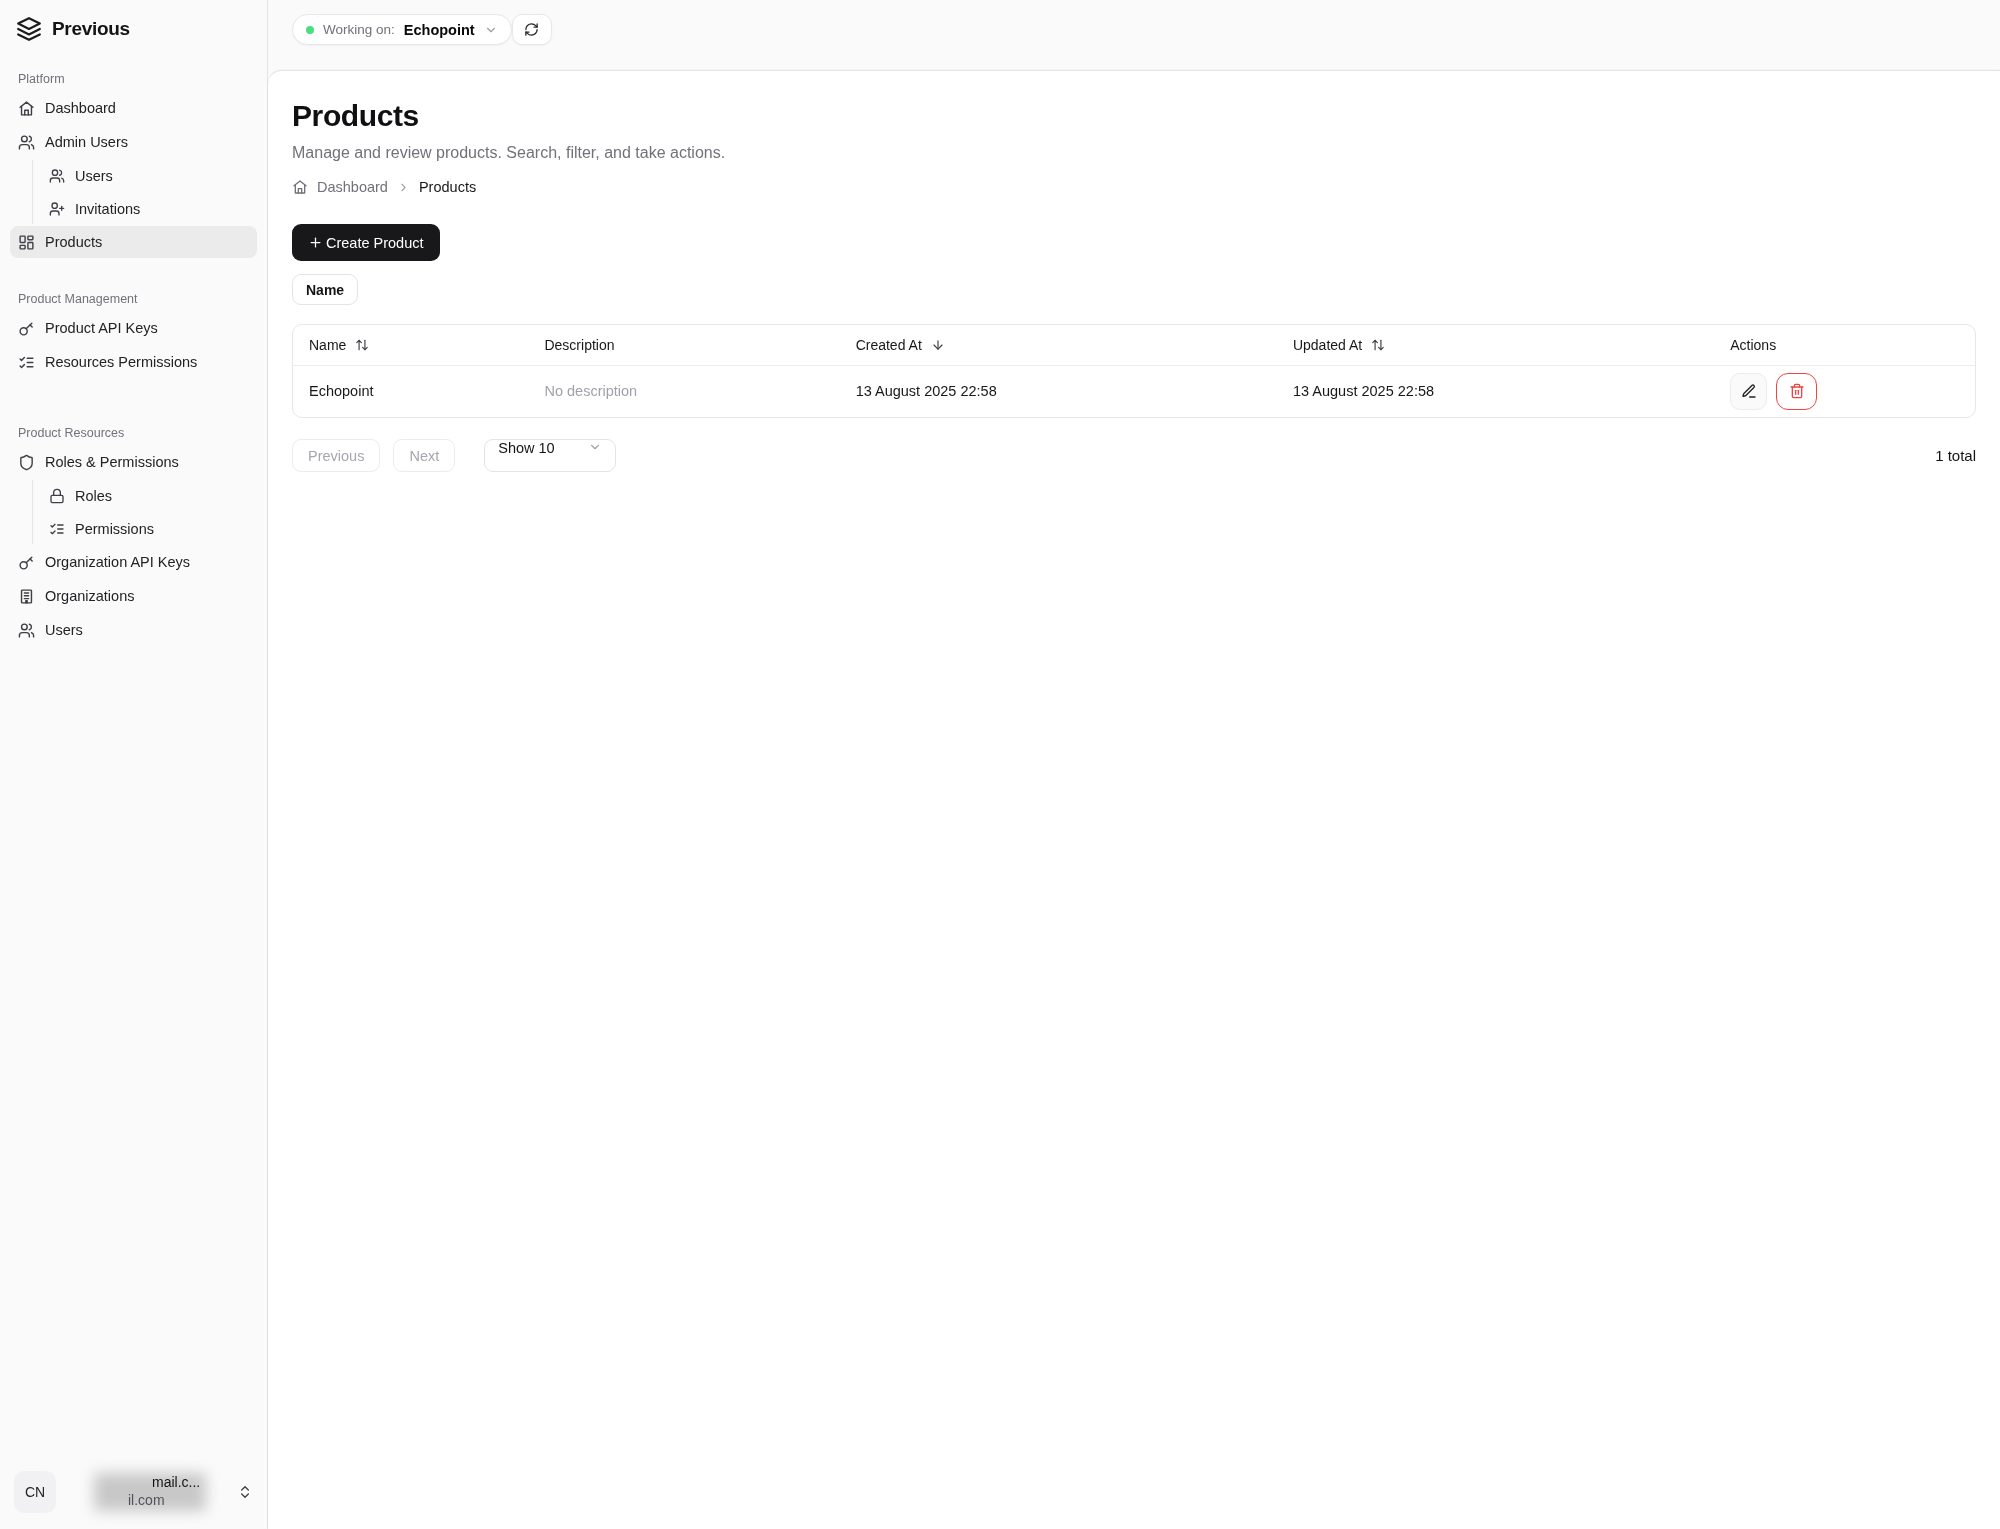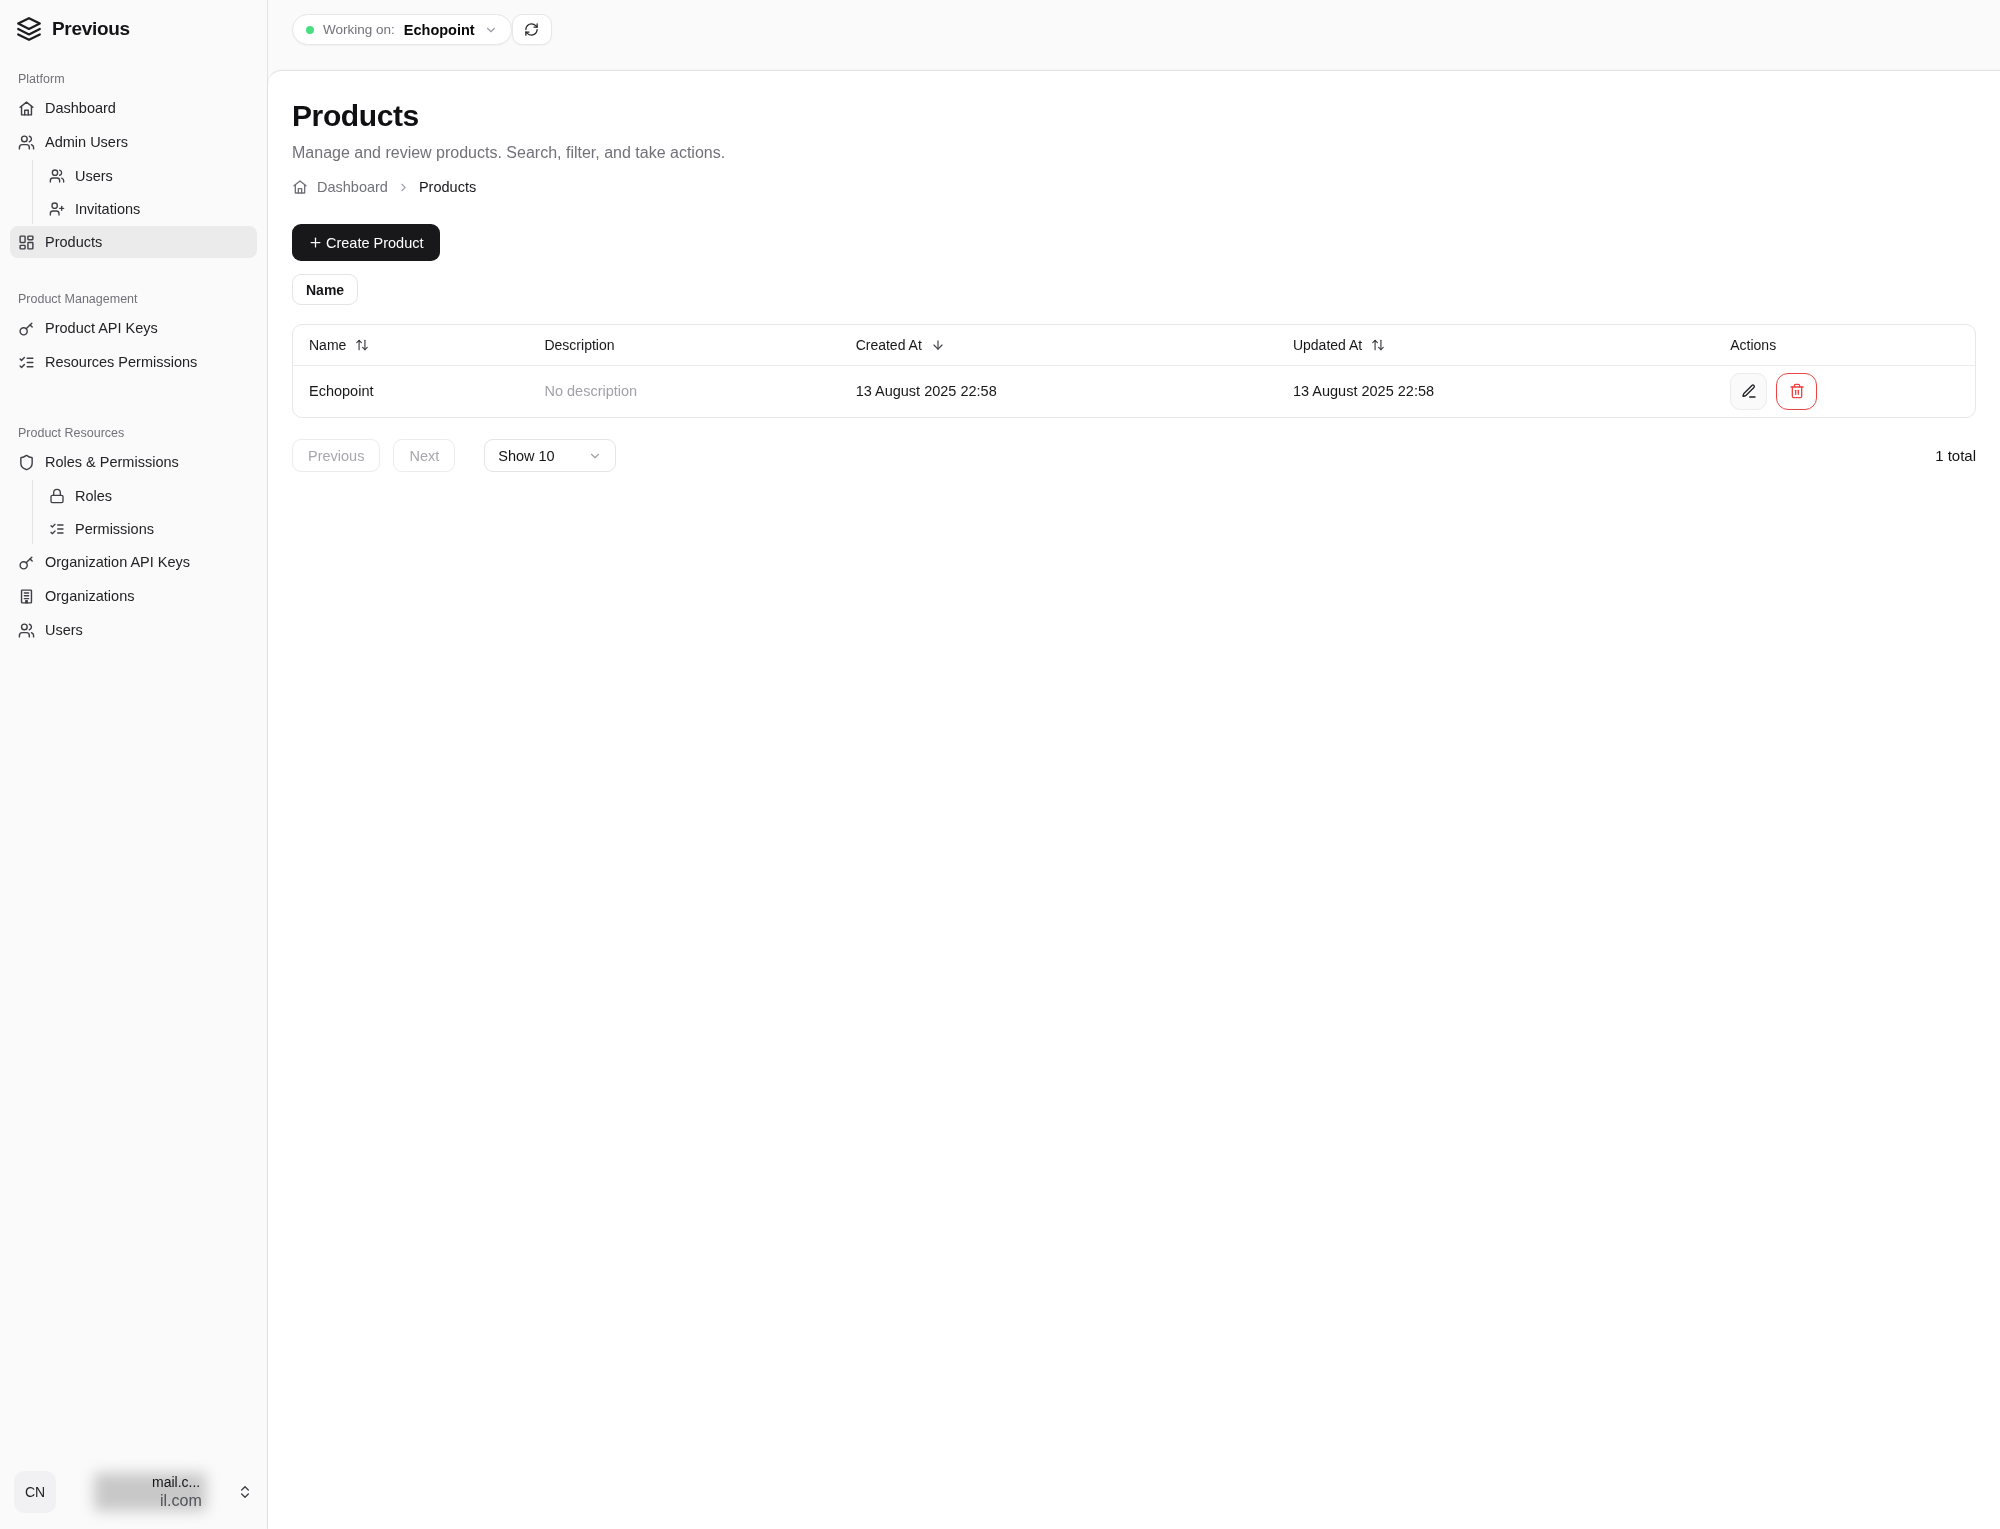--- a/index.html
+++ b/index.html
@@ -113,7 +113,7 @@
   .pg-btn { height:33px; padding:0 15px; border:1px solid #ececee; border-radius:9px; background:#fff;
             font-size:14.5px; color:#a6a6ae; font-family:inherit; cursor:default; }
   .pg-size { margin-left:16px; width:132px; height:33px; padding:0 13px; border:1px solid #e4e4e7;
-             border-radius:9px; background:#fff; display:flex; align-items:center; justify-content:space-between;
+             border-radius:9px; background:#fff; display:flex; align-items:flex-start; justify-content:space-between;
              font-size:14.5px; font-weight:500; color:#141417; cursor:pointer; }
   .pg-size .ic { width:14px; height:14px; color:#a1a1aa; }
   .pg-total { margin-left:auto; font-size:15px; color:#141417; }

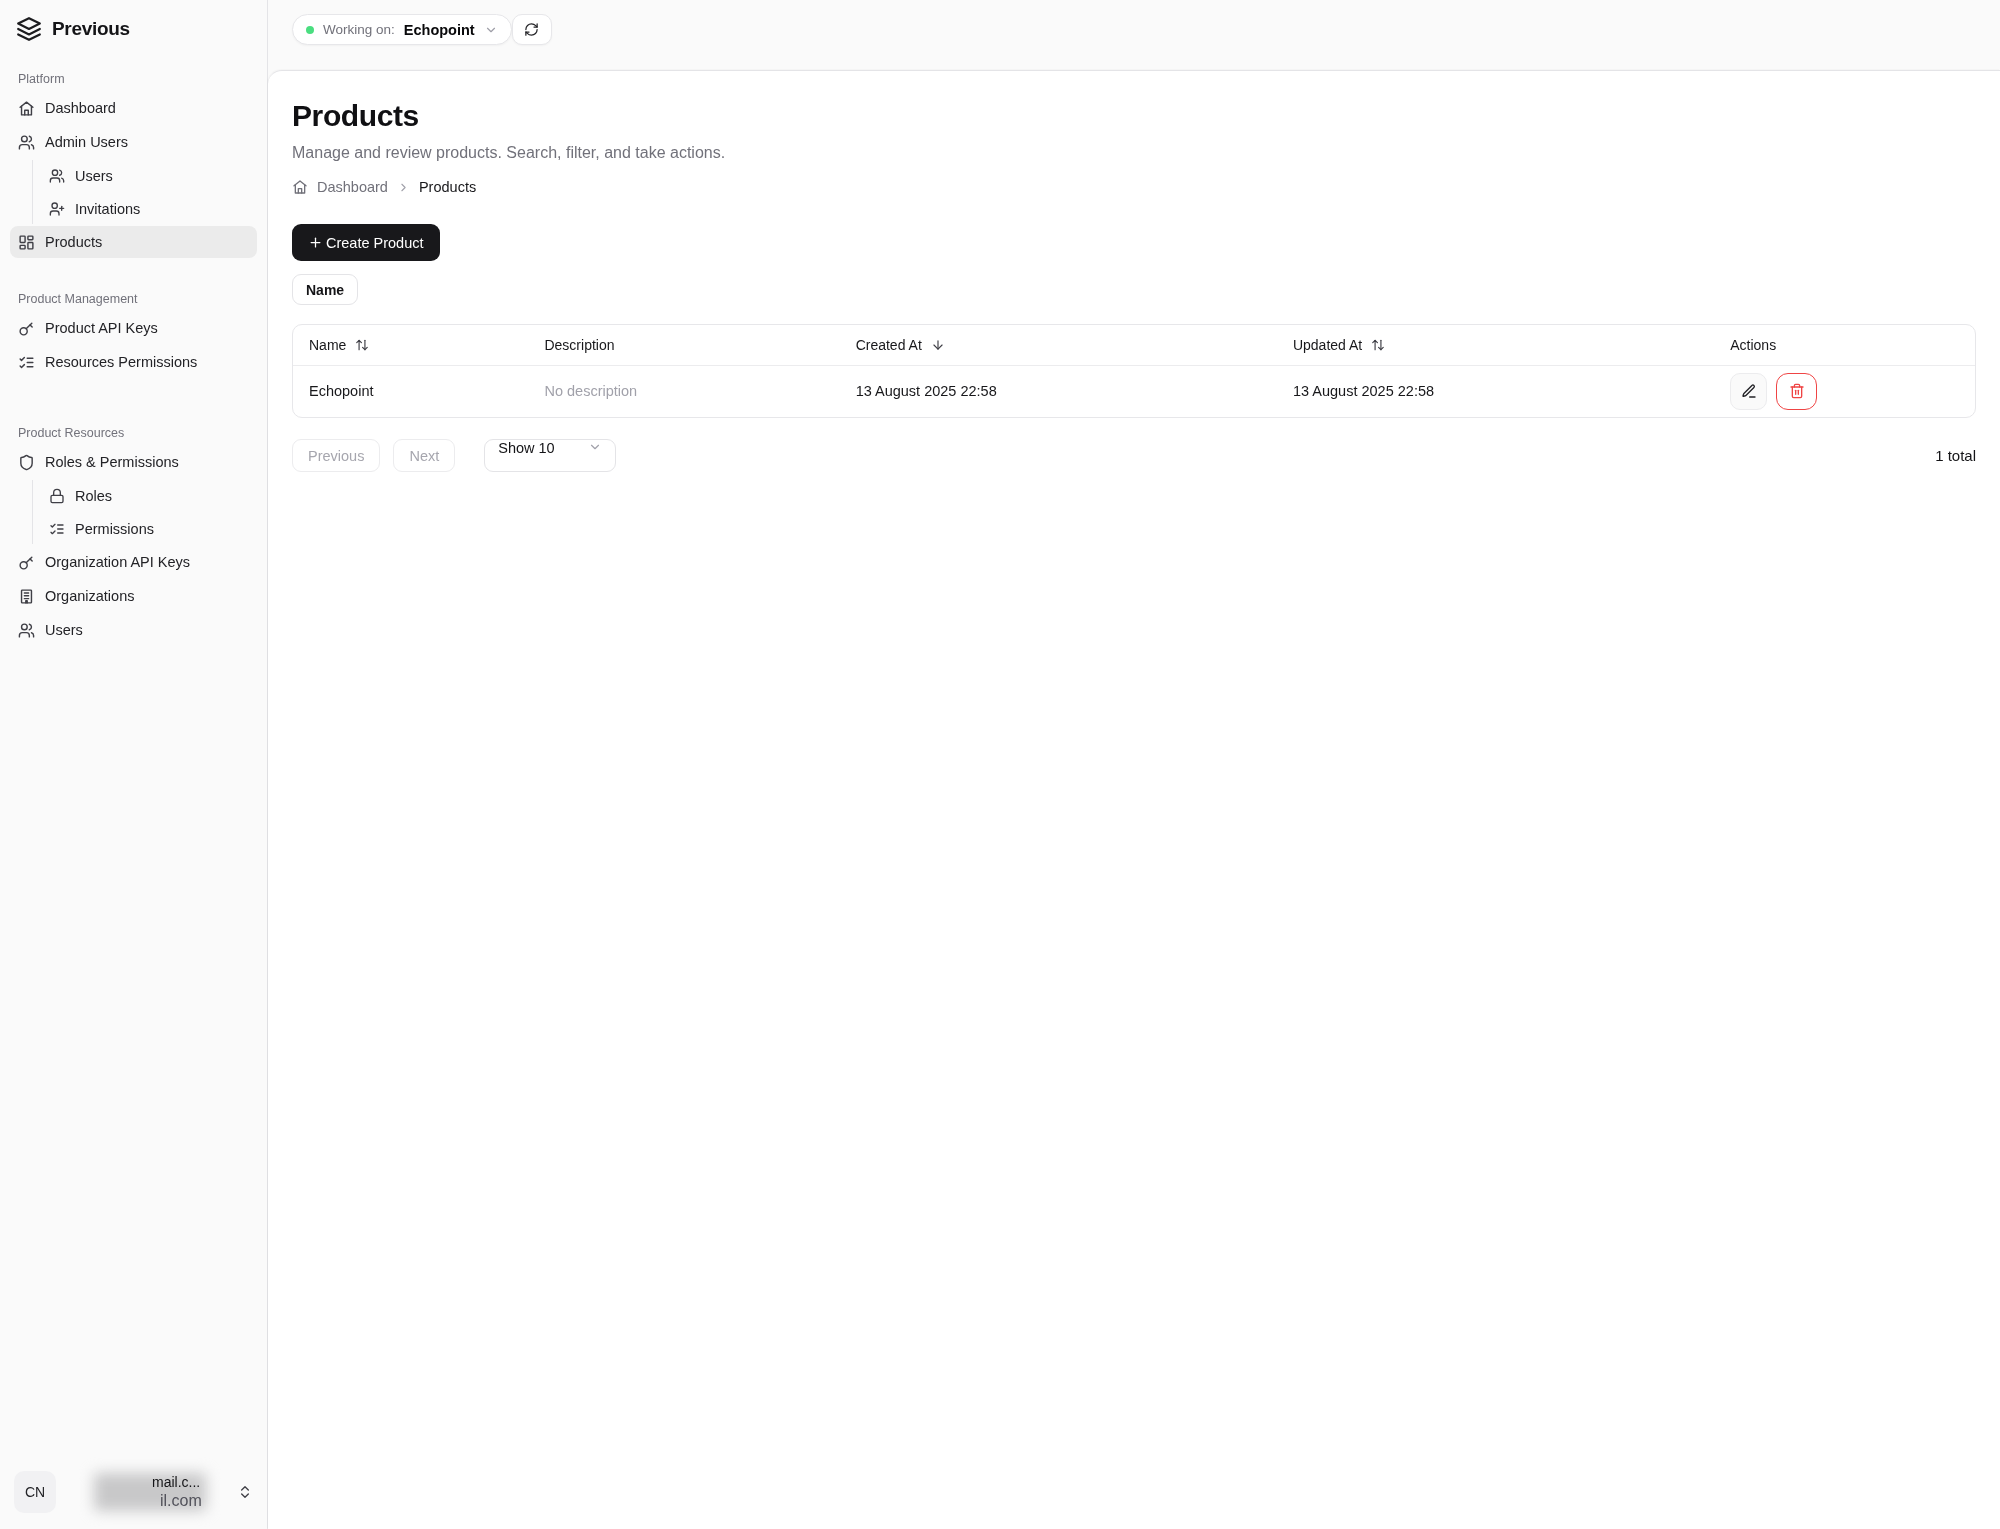--- a/index.html
+++ b/index.html
@@ -41,7 +41,7 @@
   .redact { position:absolute; left:38px; top:0; width:112px; height:38px;
             background:#c8c8c9; filter:blur(7px); border-radius:4px; }
   .u-l1 { position:relative; margin-left:96px; font-size:14px; color:#141417; line-height:19px; white-space:nowrap; }
-  .u-l2 { position:relative; margin-left:104px; font-size:16px; color:#52525b; line-height:17px; white-space:nowrap; }
+  .u-l2 { position:relative; margin-left:72px; font-size:14px; color:#52525b; line-height:17px; white-space:nowrap; }
   .user-card > .ic { color:#3f3f46; width:16px; height:16px; }
 
   

